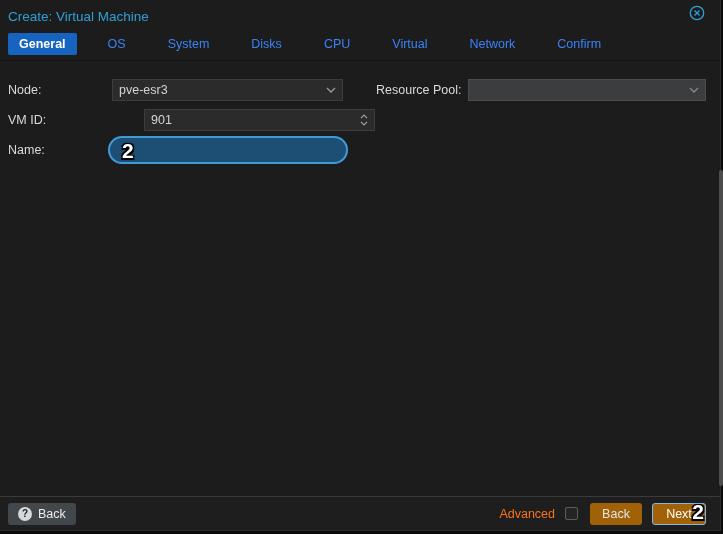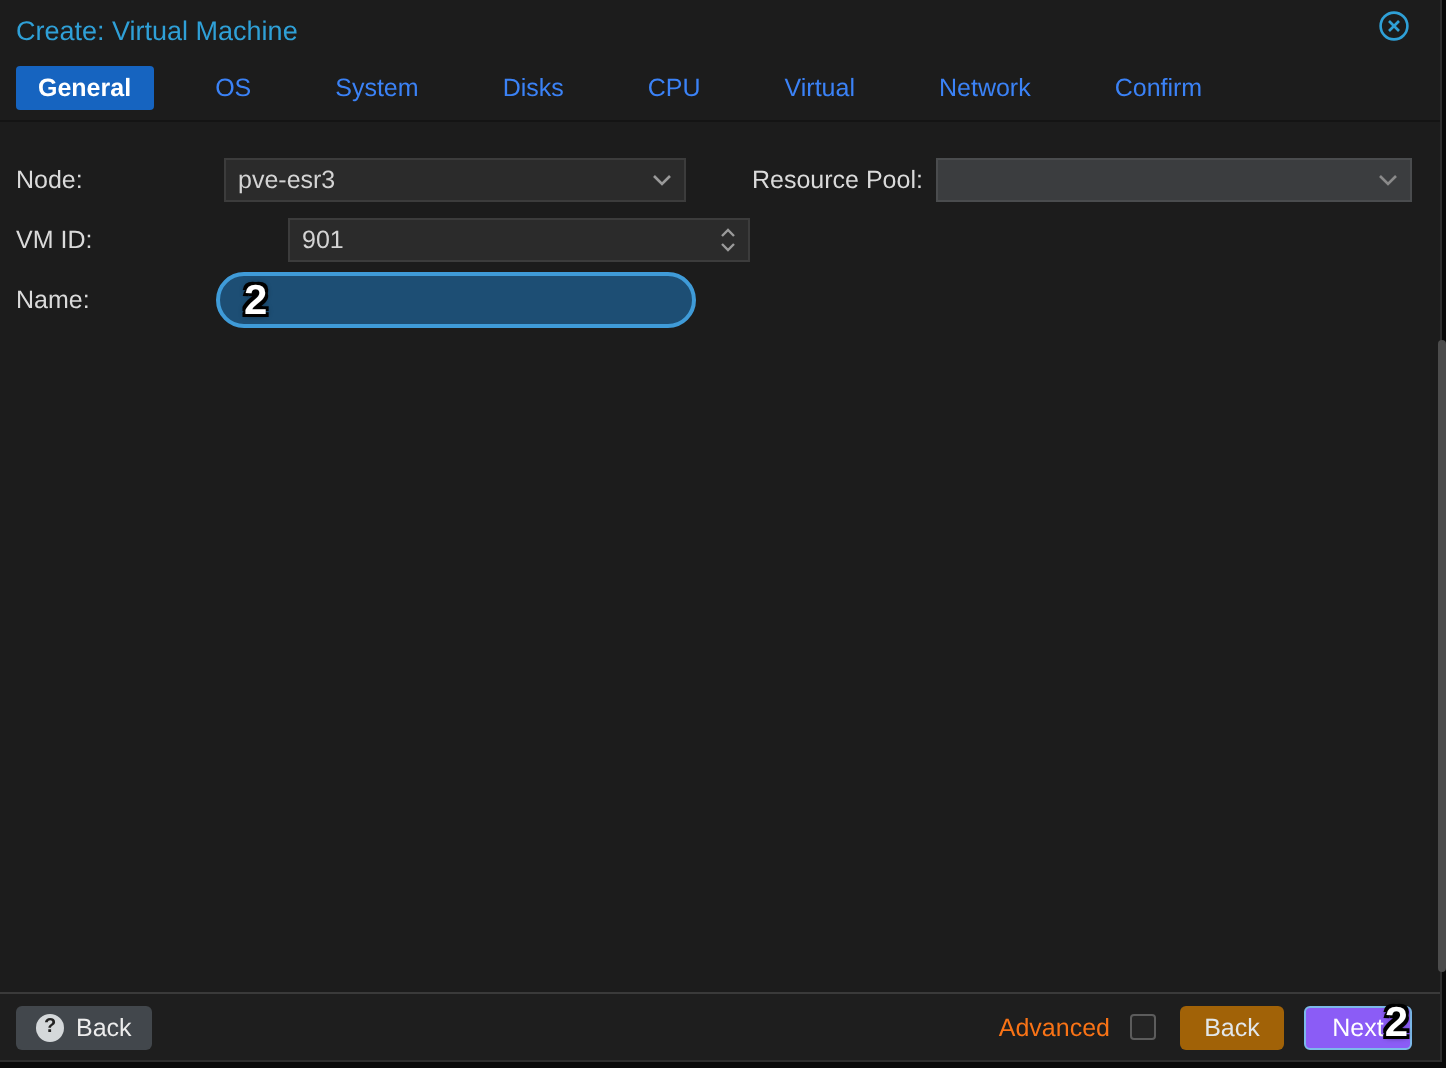--- a/index.html
+++ b/index.html
@@ -90,7 +90,7 @@
   }
   .btn-back { background: #a16207; color: #e2e7eb; min-width: 52px; }
   .btn-next {
-    background: #8b5cf6; color: #ffffff; min-width: 54px;
+    background: #a16207; color: #ffffff; min-width: 54px;
     border: 1px solid #7cb9ea; position: relative; overflow: visible;
   }
   .btn-next .mark-badge { position: absolute; right: 1px; top: -3px; }

